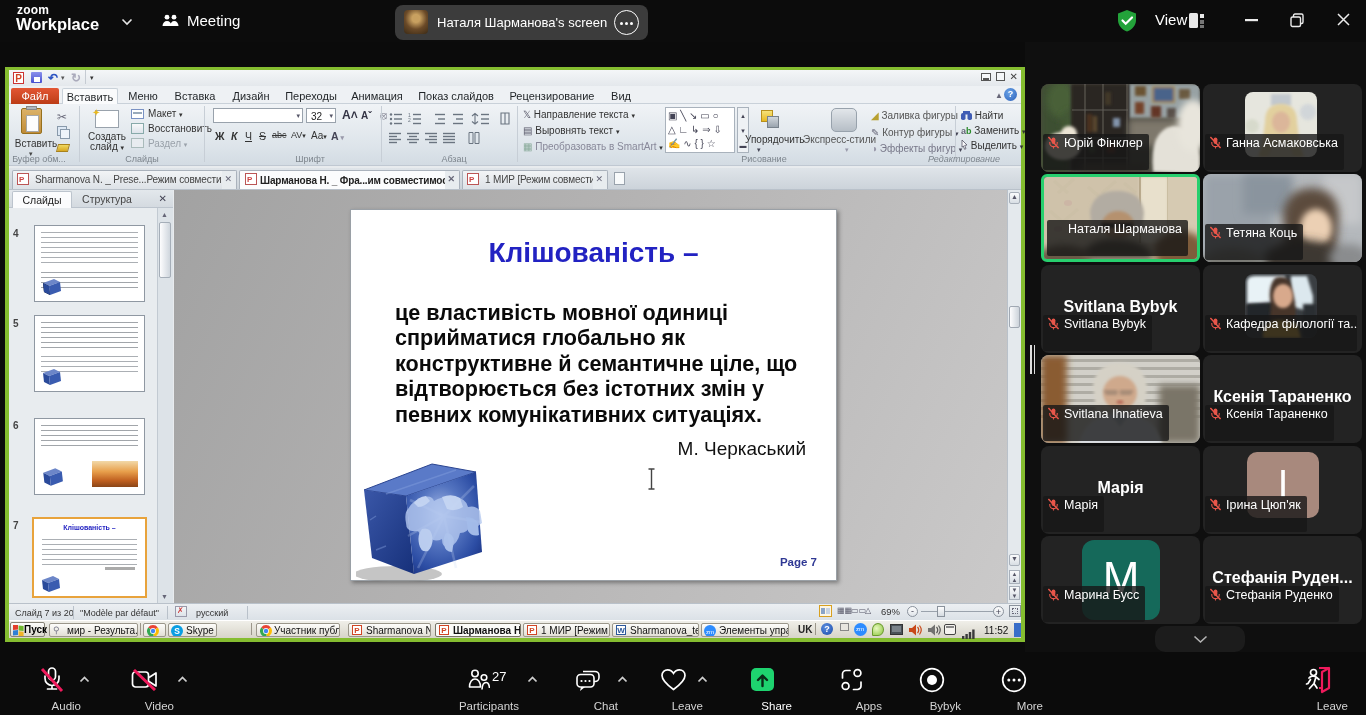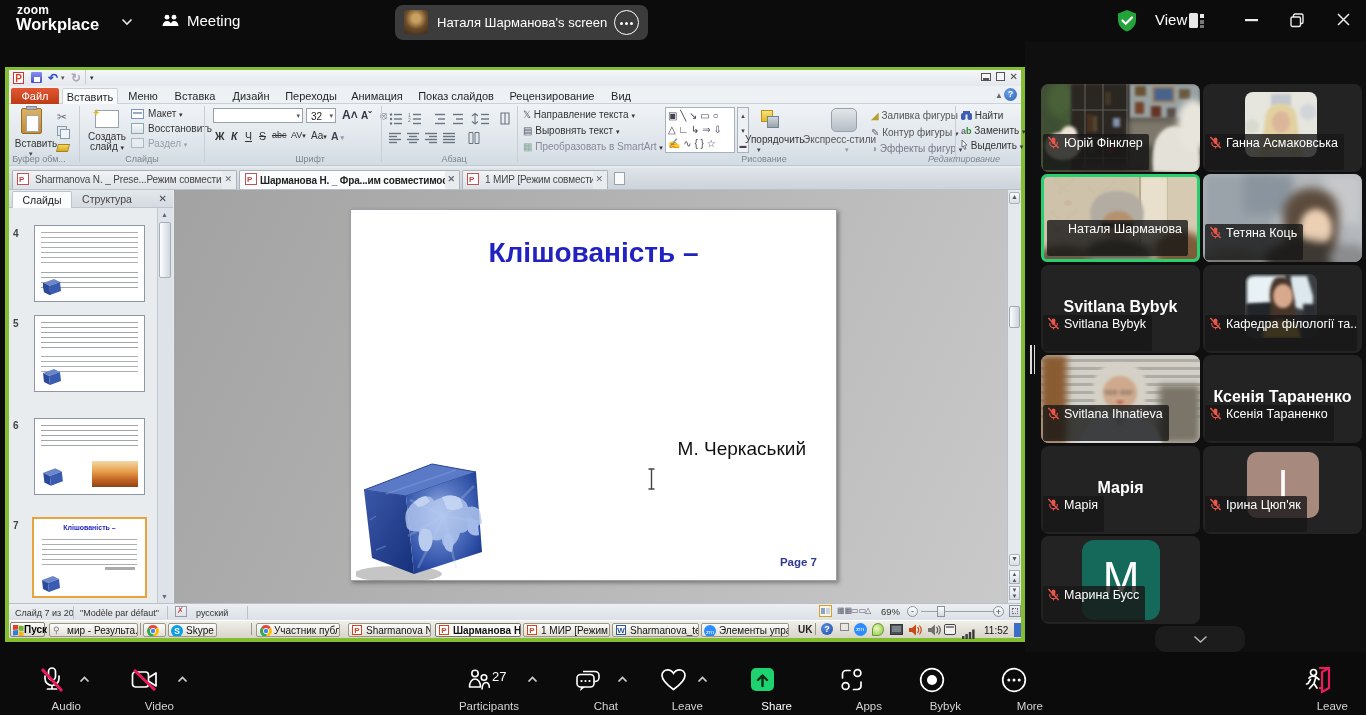--- a/index.html
+++ b/index.html
@@ -389,6 +389,7 @@
   <div id="canvas"></div>
   <div id="slide">
     <div id="stitle">Клішованість –</div>
+    <div id="sbody">це властивість мовної одиниці<br>сприйматися глобально як<br>конструктивне й семантичне ціле, що<br>відтворюється без істотних змін у<br>певних комунікативних ситуаціях.</div>
     <div id="sauthor">М. Черкаський</div>
     <div id="spage">Page 7</div>
     <svg id="ibeam" width="9" height="22" viewBox="0 0 9 22">

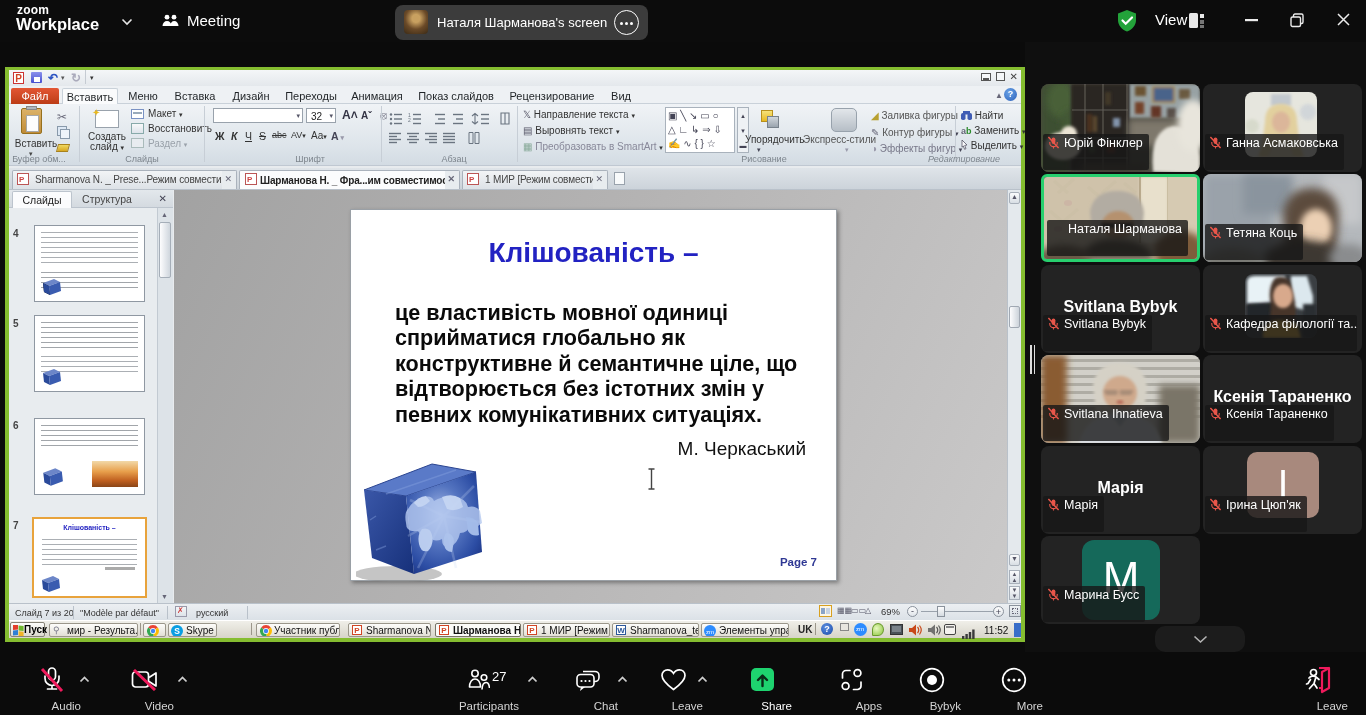--- a/index.html
+++ b/index.html
@@ -783,6 +783,14 @@
           </svg>Марина Бусс</div>
   </div>
 
+  <div class="tile" style="left:178px;top:494px;">
+    <div class="bigname" style="top:33px;">Стефанія Руден...</div>
+    <div class="tlabel"><svg class="micico" viewBox="0 0 14 14">
+            <rect x="5" y="1.5" width="4" height="7" rx="2" fill="#e8564a"></rect>
+            <path d="M3 6.5 v1 a4 4 0 0 0 8 0 v-1 M7 11.5 v2" stroke="#e8564a" stroke-width="1.2" fill="none"></path>
+            <line x1="1.5" y1="1" x2="12.5" y2="13" stroke="#e8564a" stroke-width="1.6"></line>
+          </svg>Стефанія Руденко</div>
+  </div>
 
   <div class="abs" style="left:130px;top:584px;width:90px;height:26px;background:#1c1c1c;border-radius:10px;"></div>
   <svg class="abs" style="left:168px;top:593px;" width="15" height="9" viewBox="0 0 15 9">

